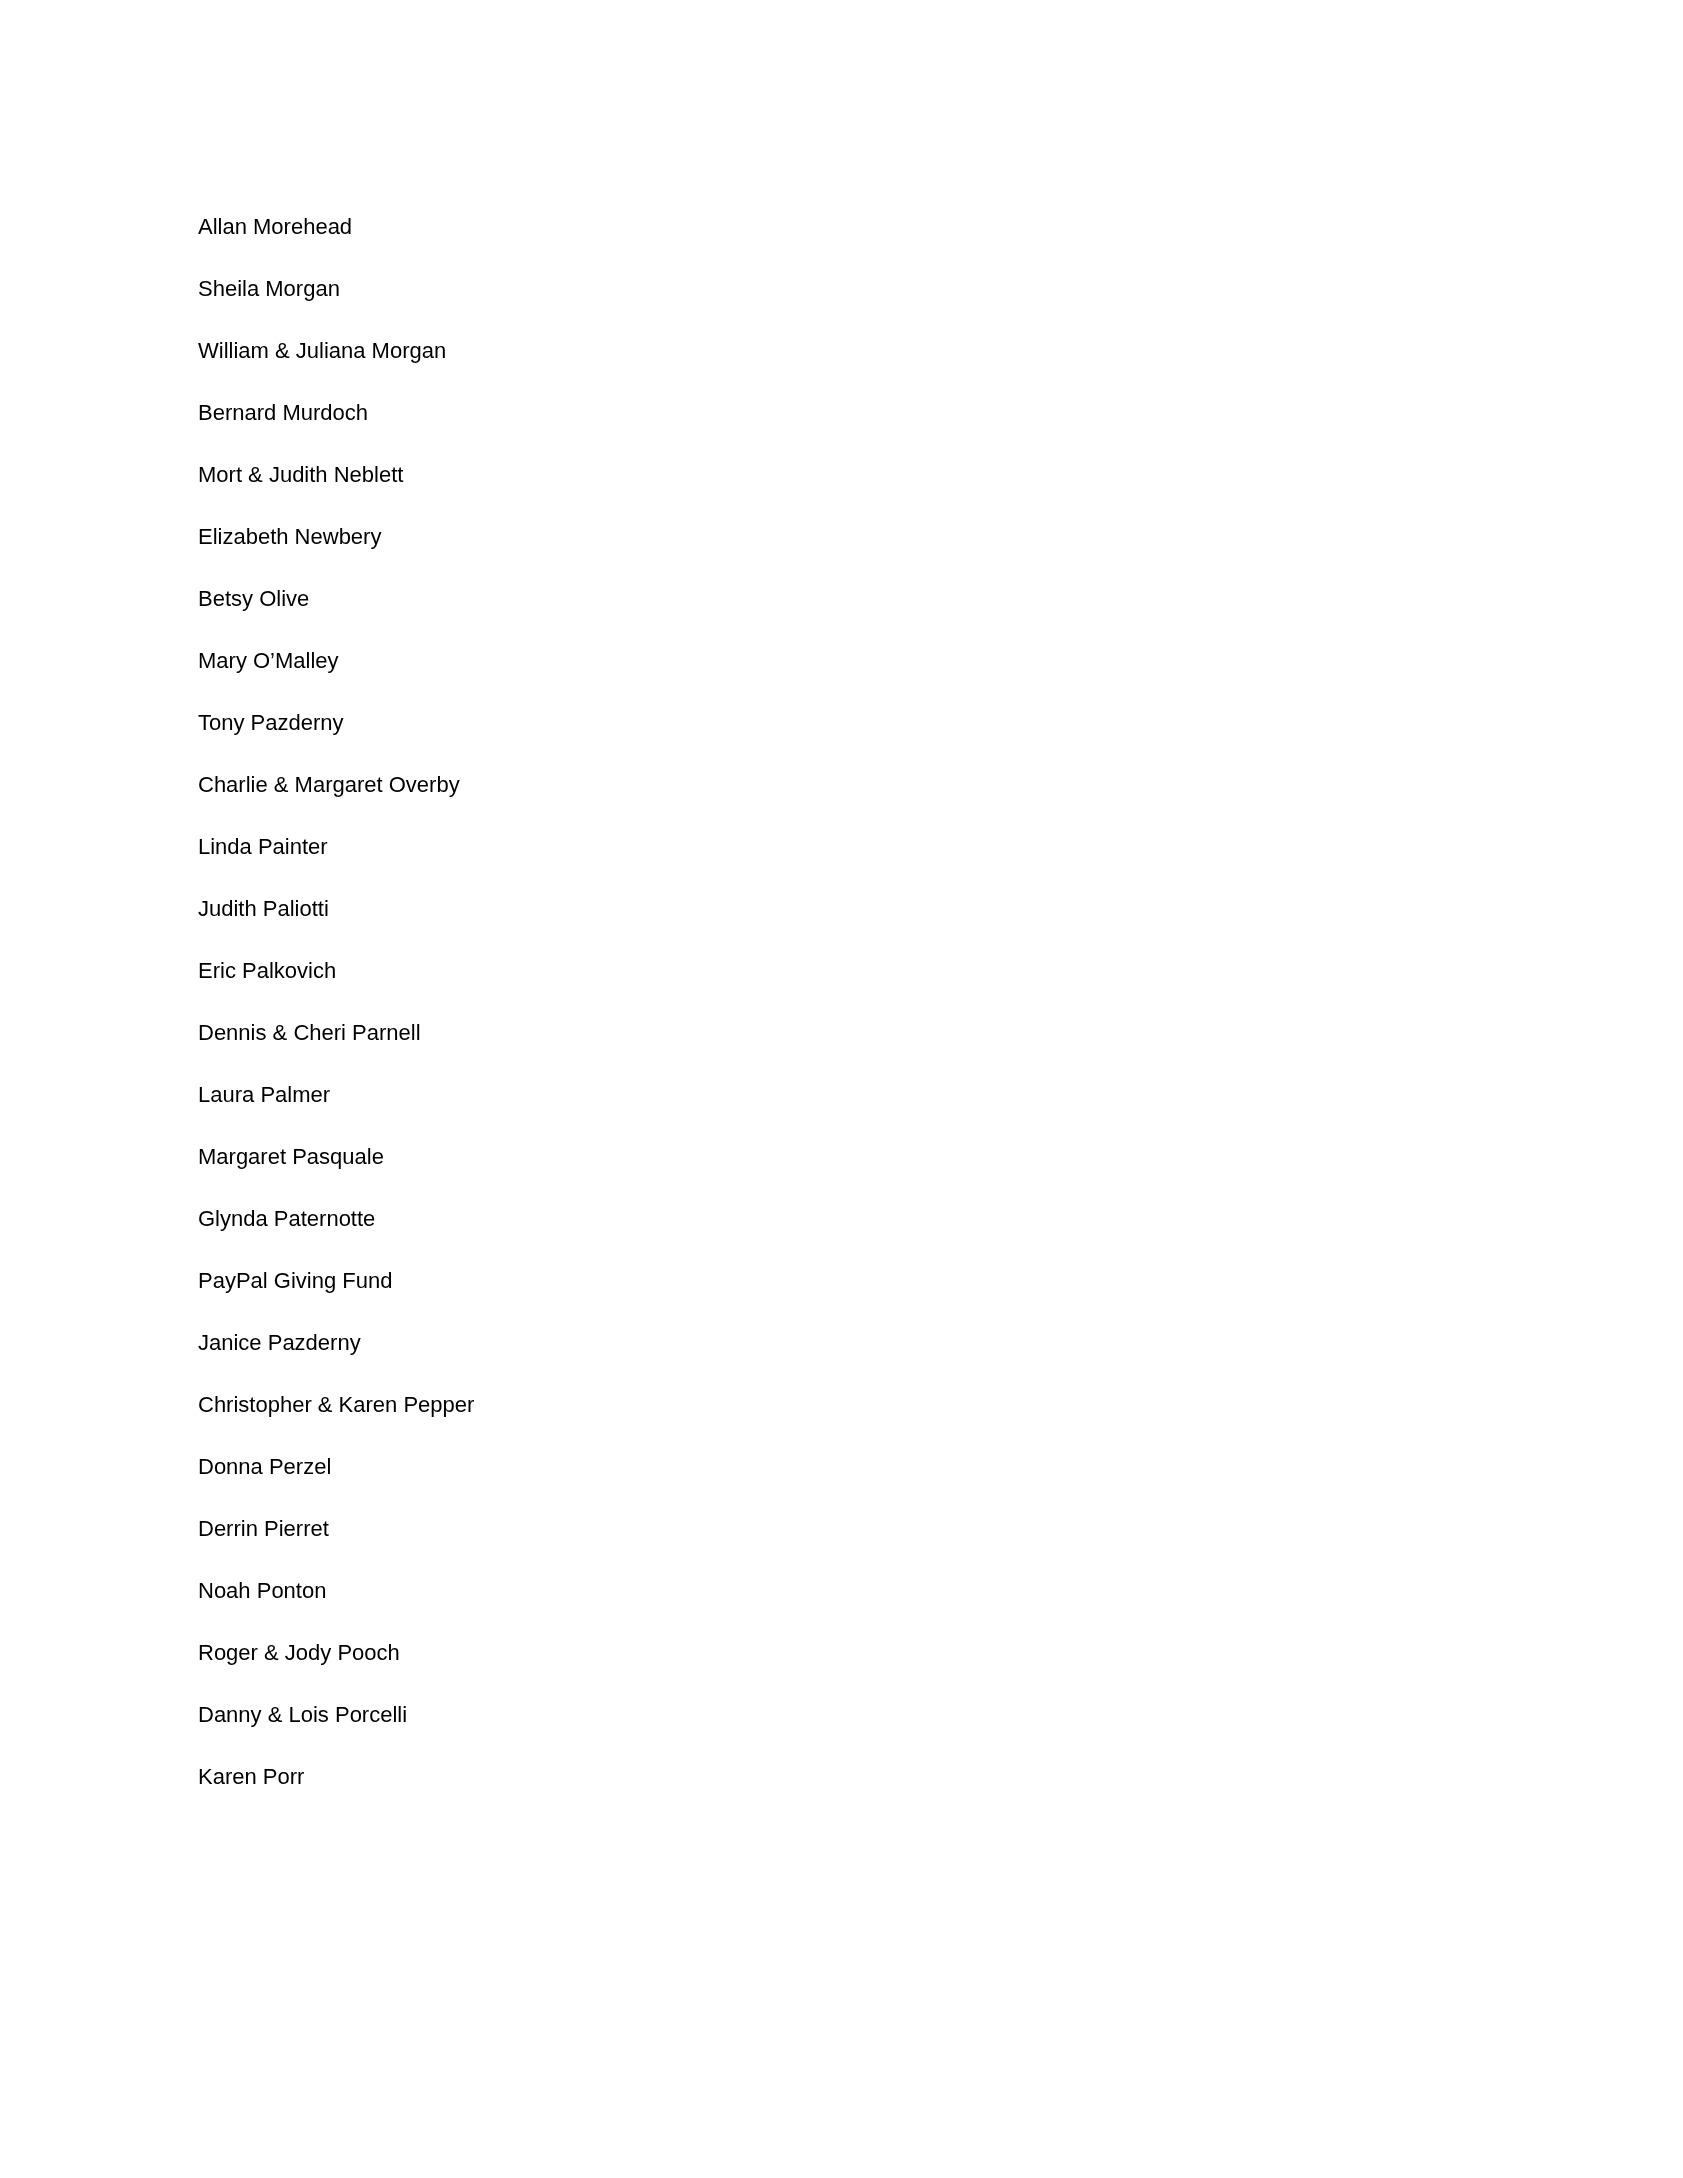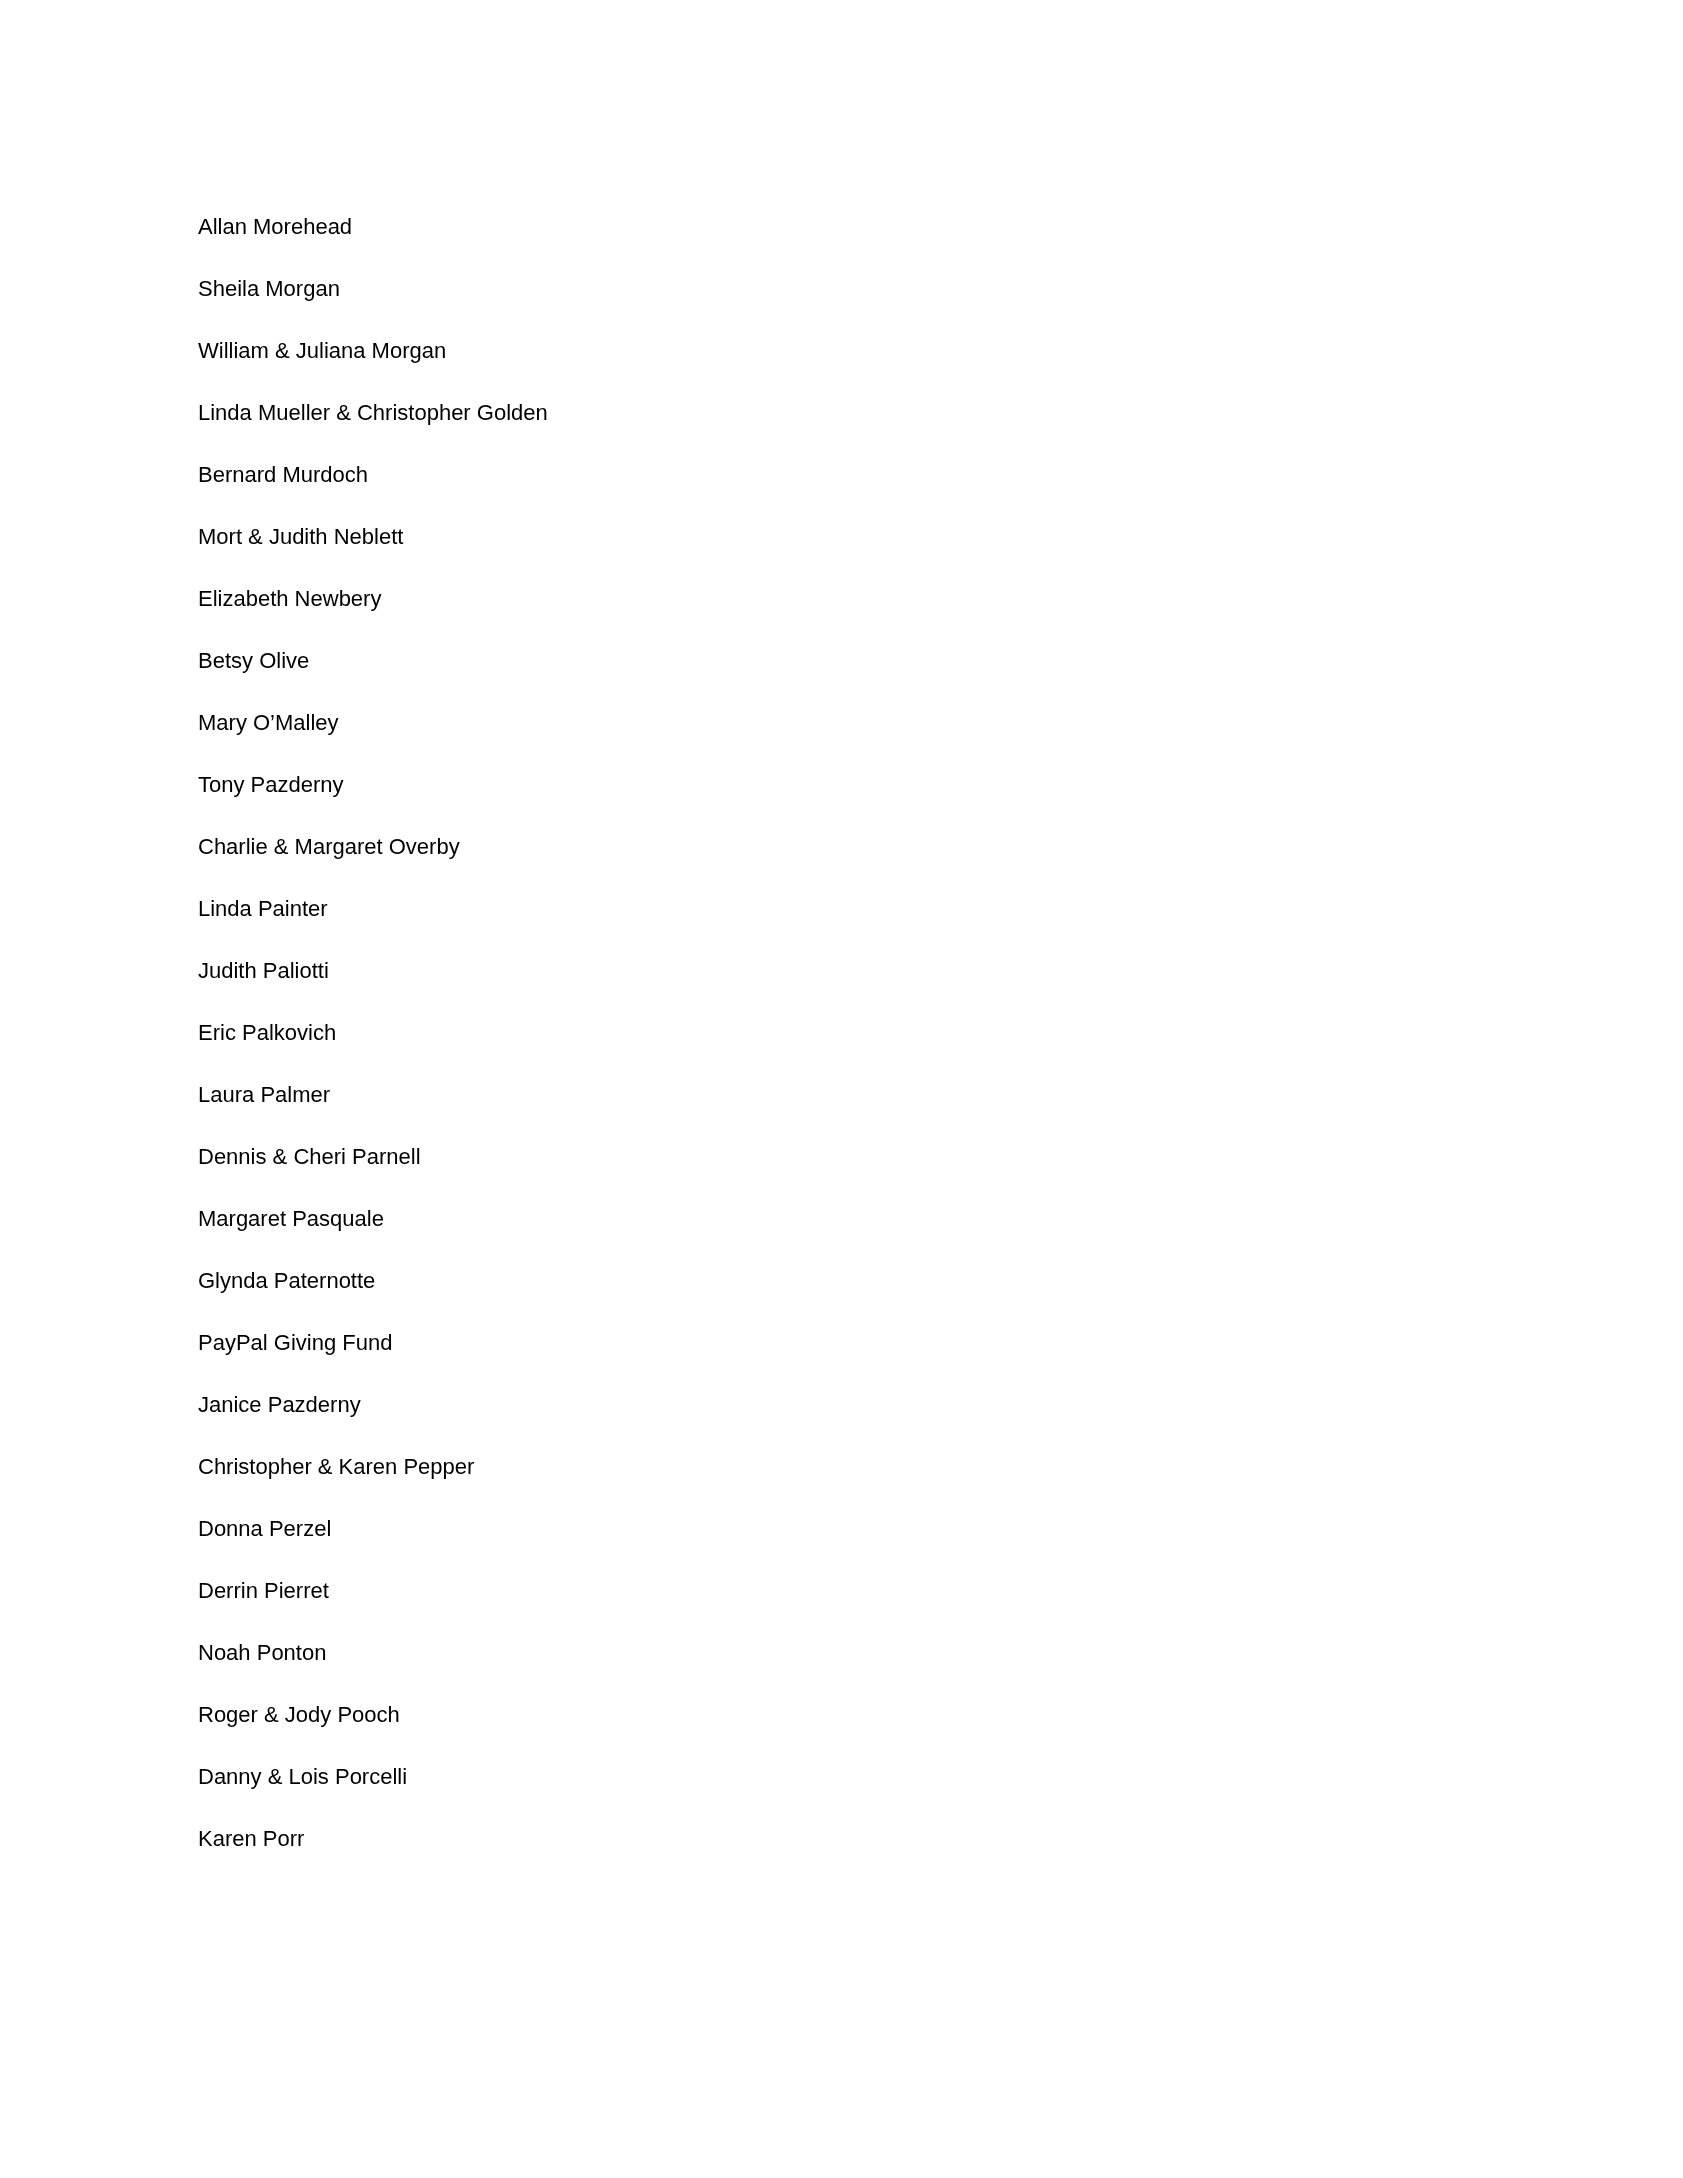--- a/index.html
+++ b/index.html
@@ -23,7 +23,6 @@
     <li>Allan Morehead</li>
     <li>Sheila Morgan</li>
     <li>William &amp; Juliana Morgan</li>
-    <li>Linda Mueller &amp; Christopher Golden</li>
     <li>Bernard Murdoch</li>
     <li>Mort &amp; Judith Neblett</li>
     <li>Elizabeth Newbery</li>

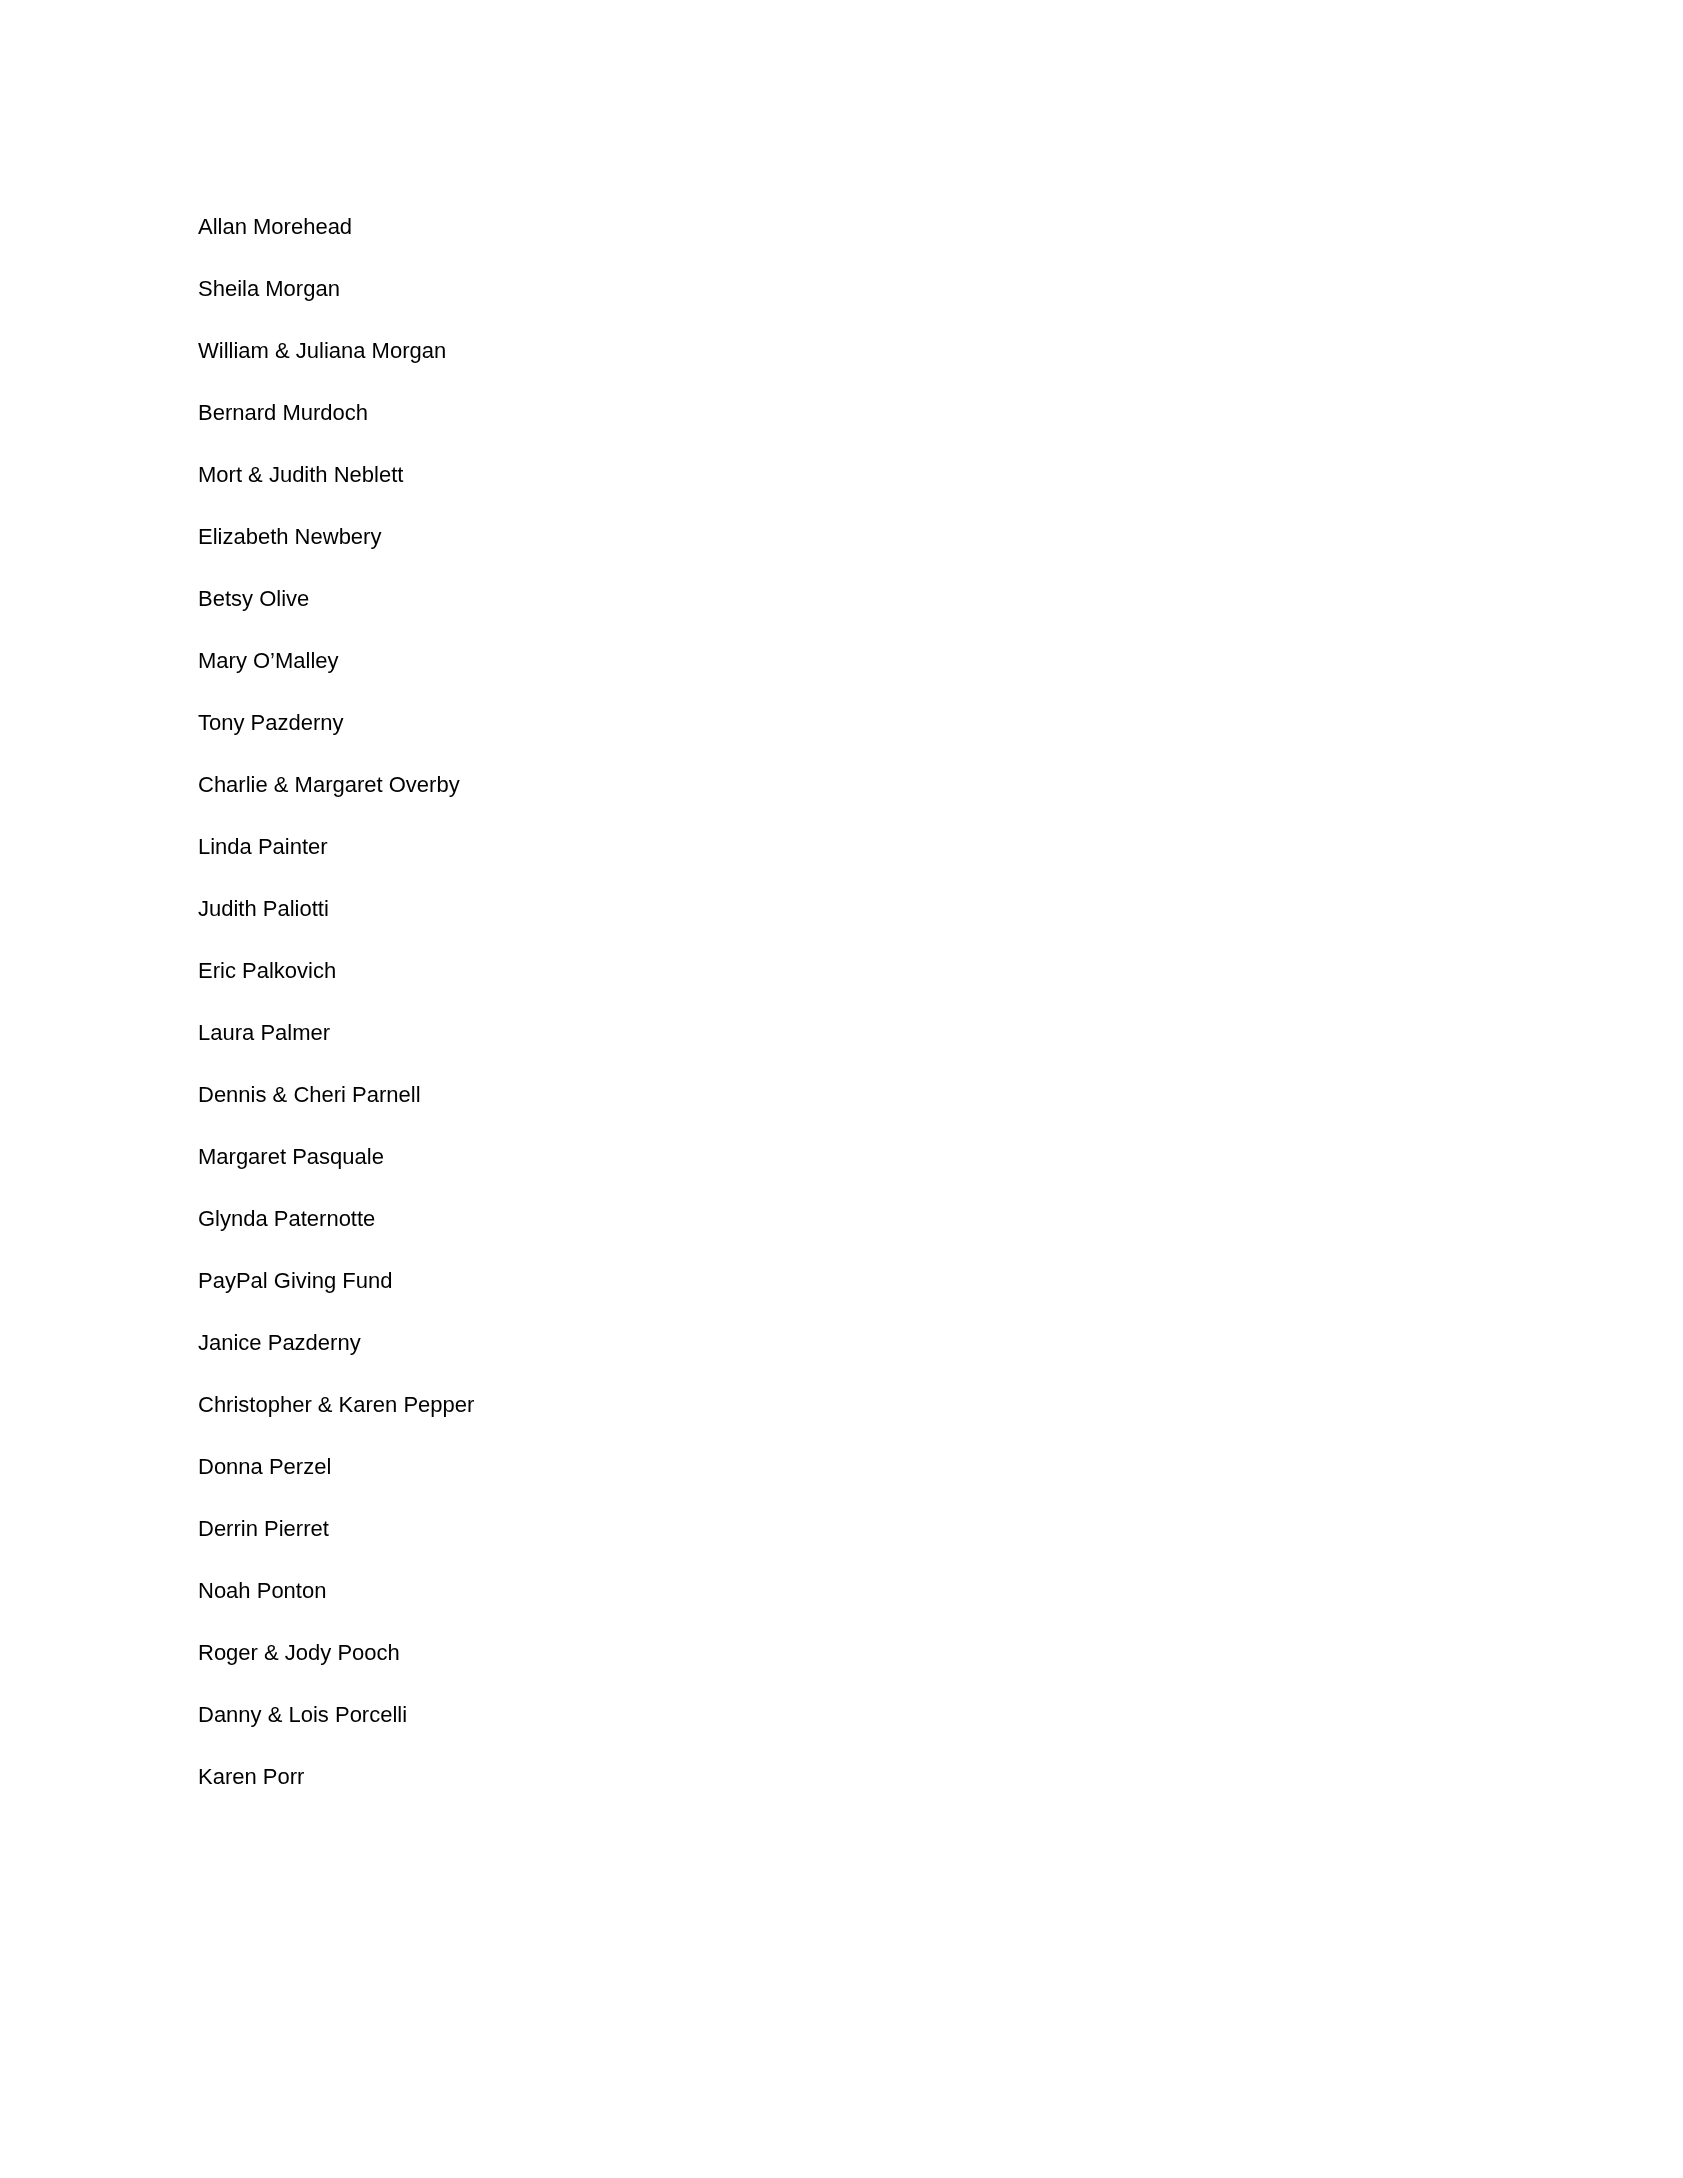--- a/index.html
+++ b/index.html
@@ -33,8 +33,8 @@
     <li>Linda Painter</li>
     <li>Judith Paliotti</li>
     <li>Eric Palkovich</li>
+    <li>Dennis &amp; Cheri Parnell</li>
     <li>Laura Palmer</li>
-    <li>Dennis &amp; Cheri Parnell</li>
     <li>Margaret Pasquale</li>
     <li>Glynda Paternotte</li>
     <li>PayPal Giving Fund</li>

